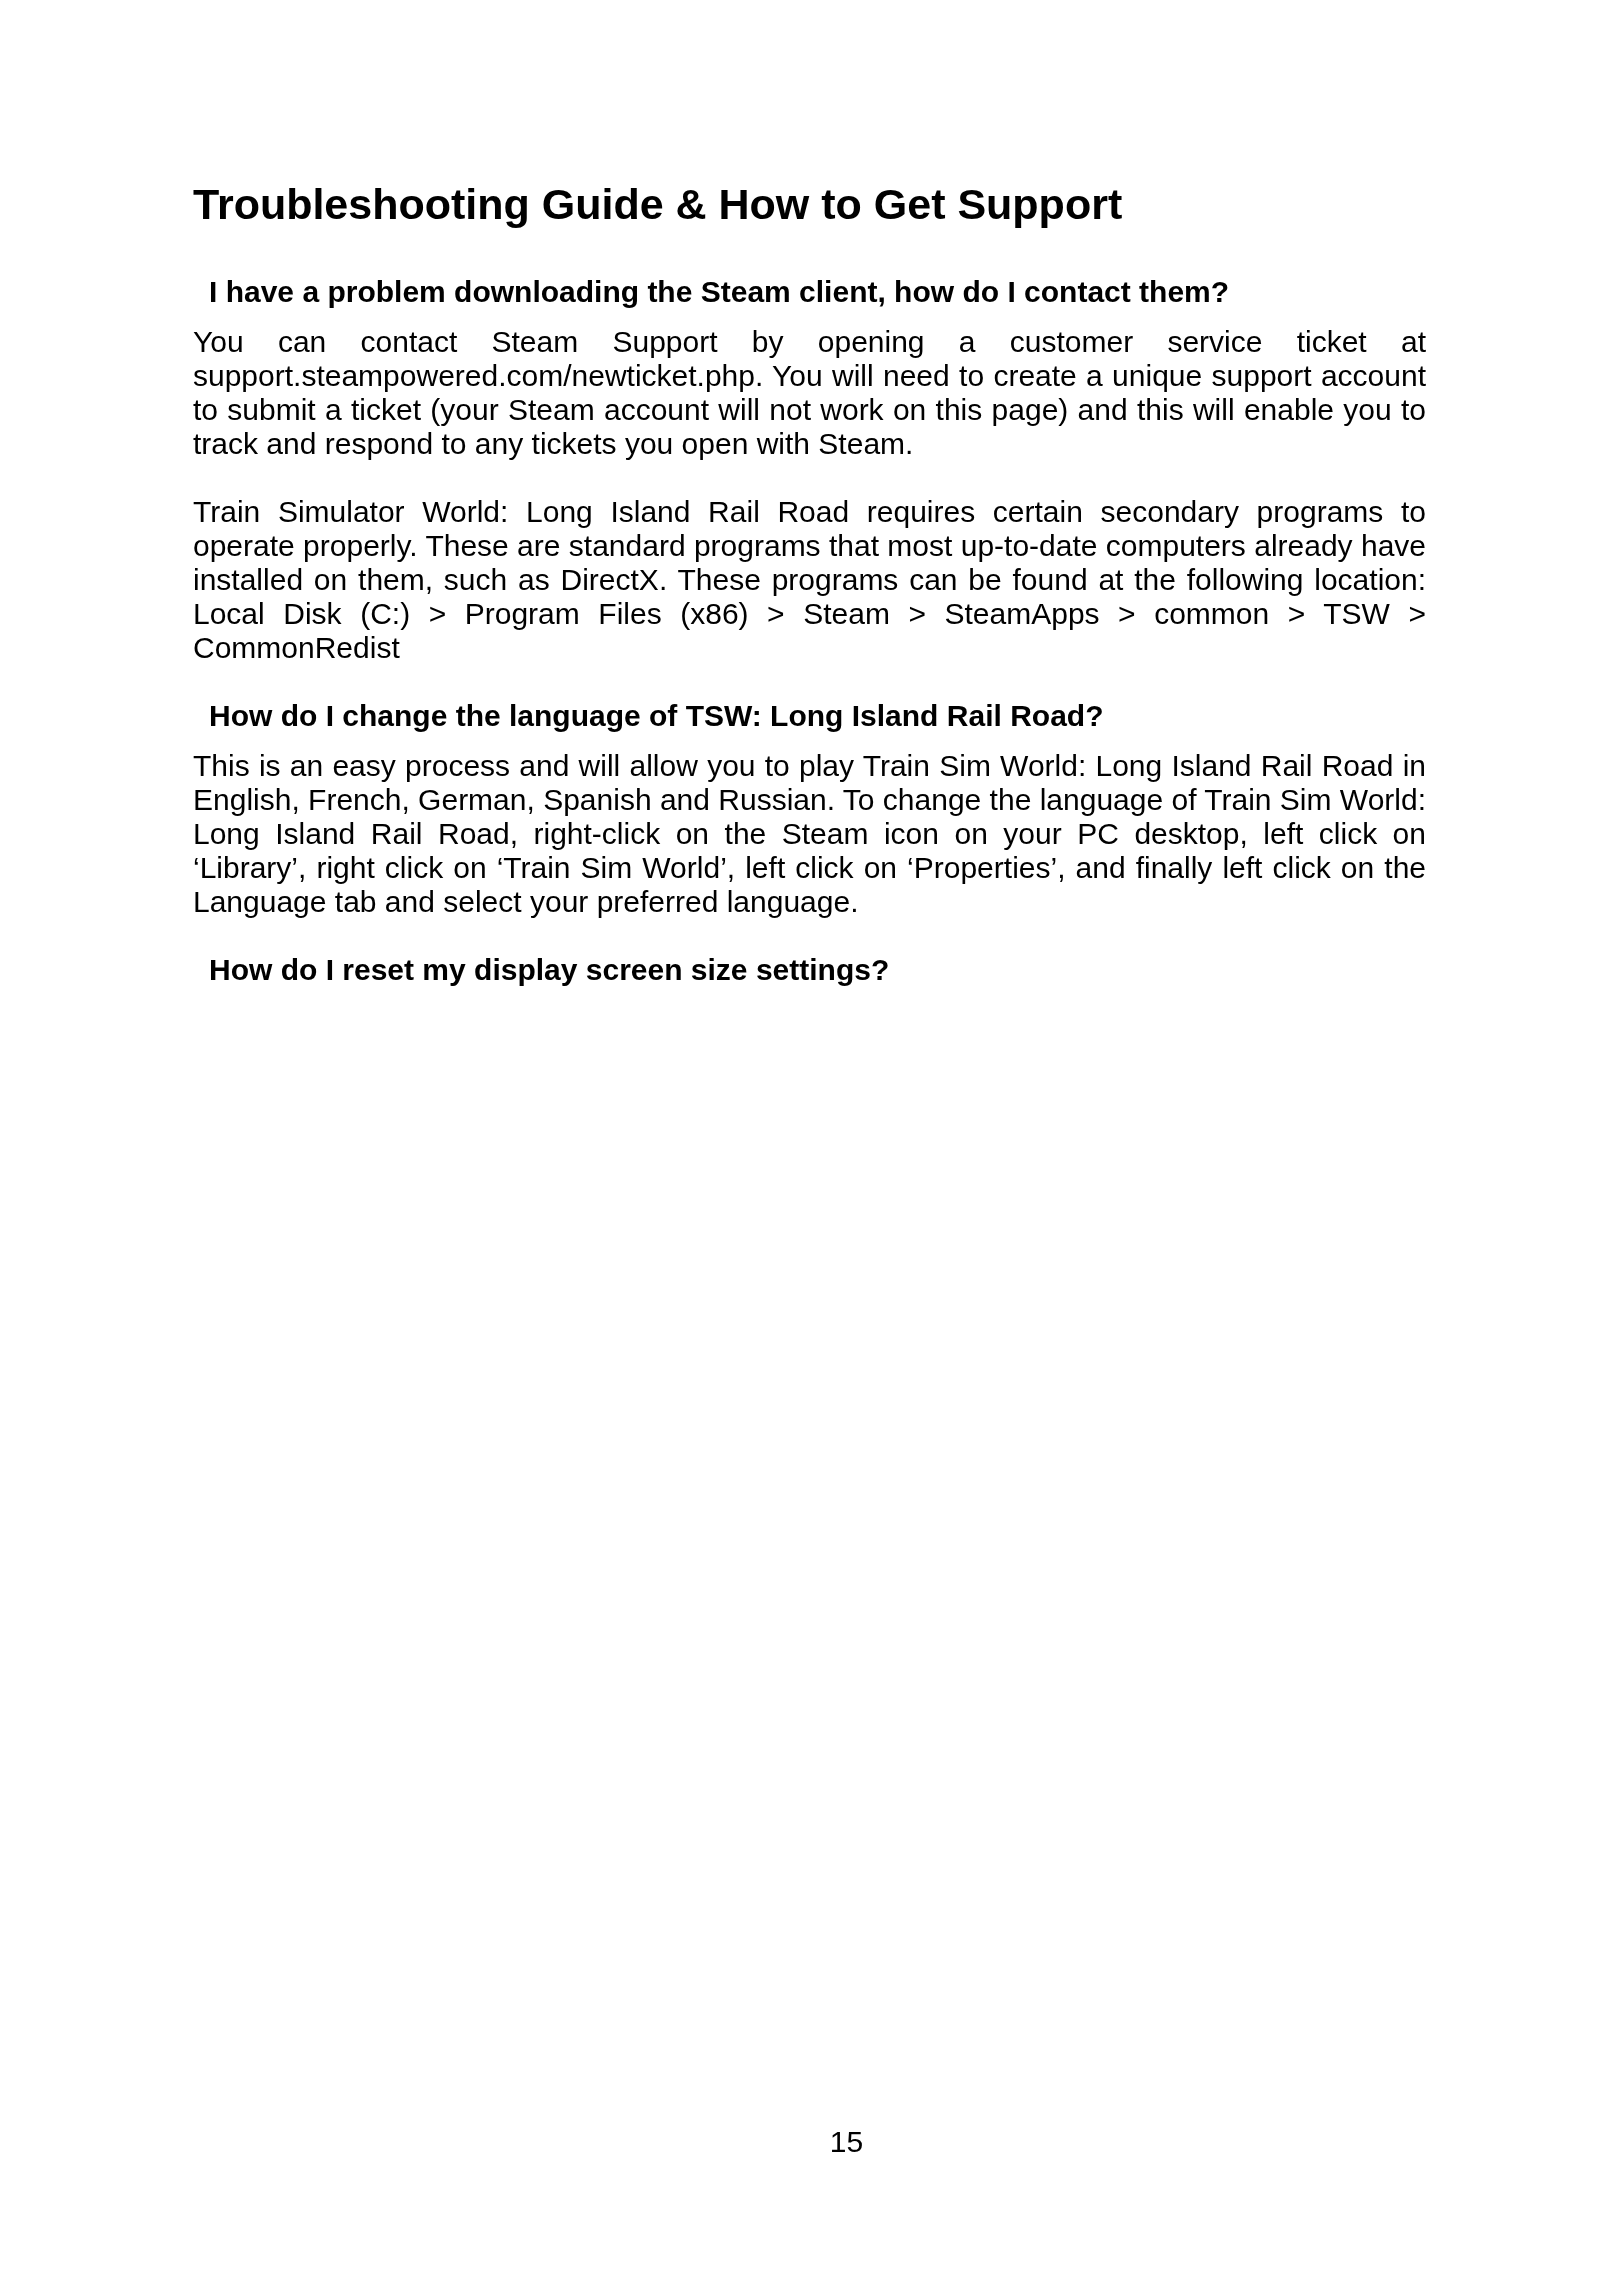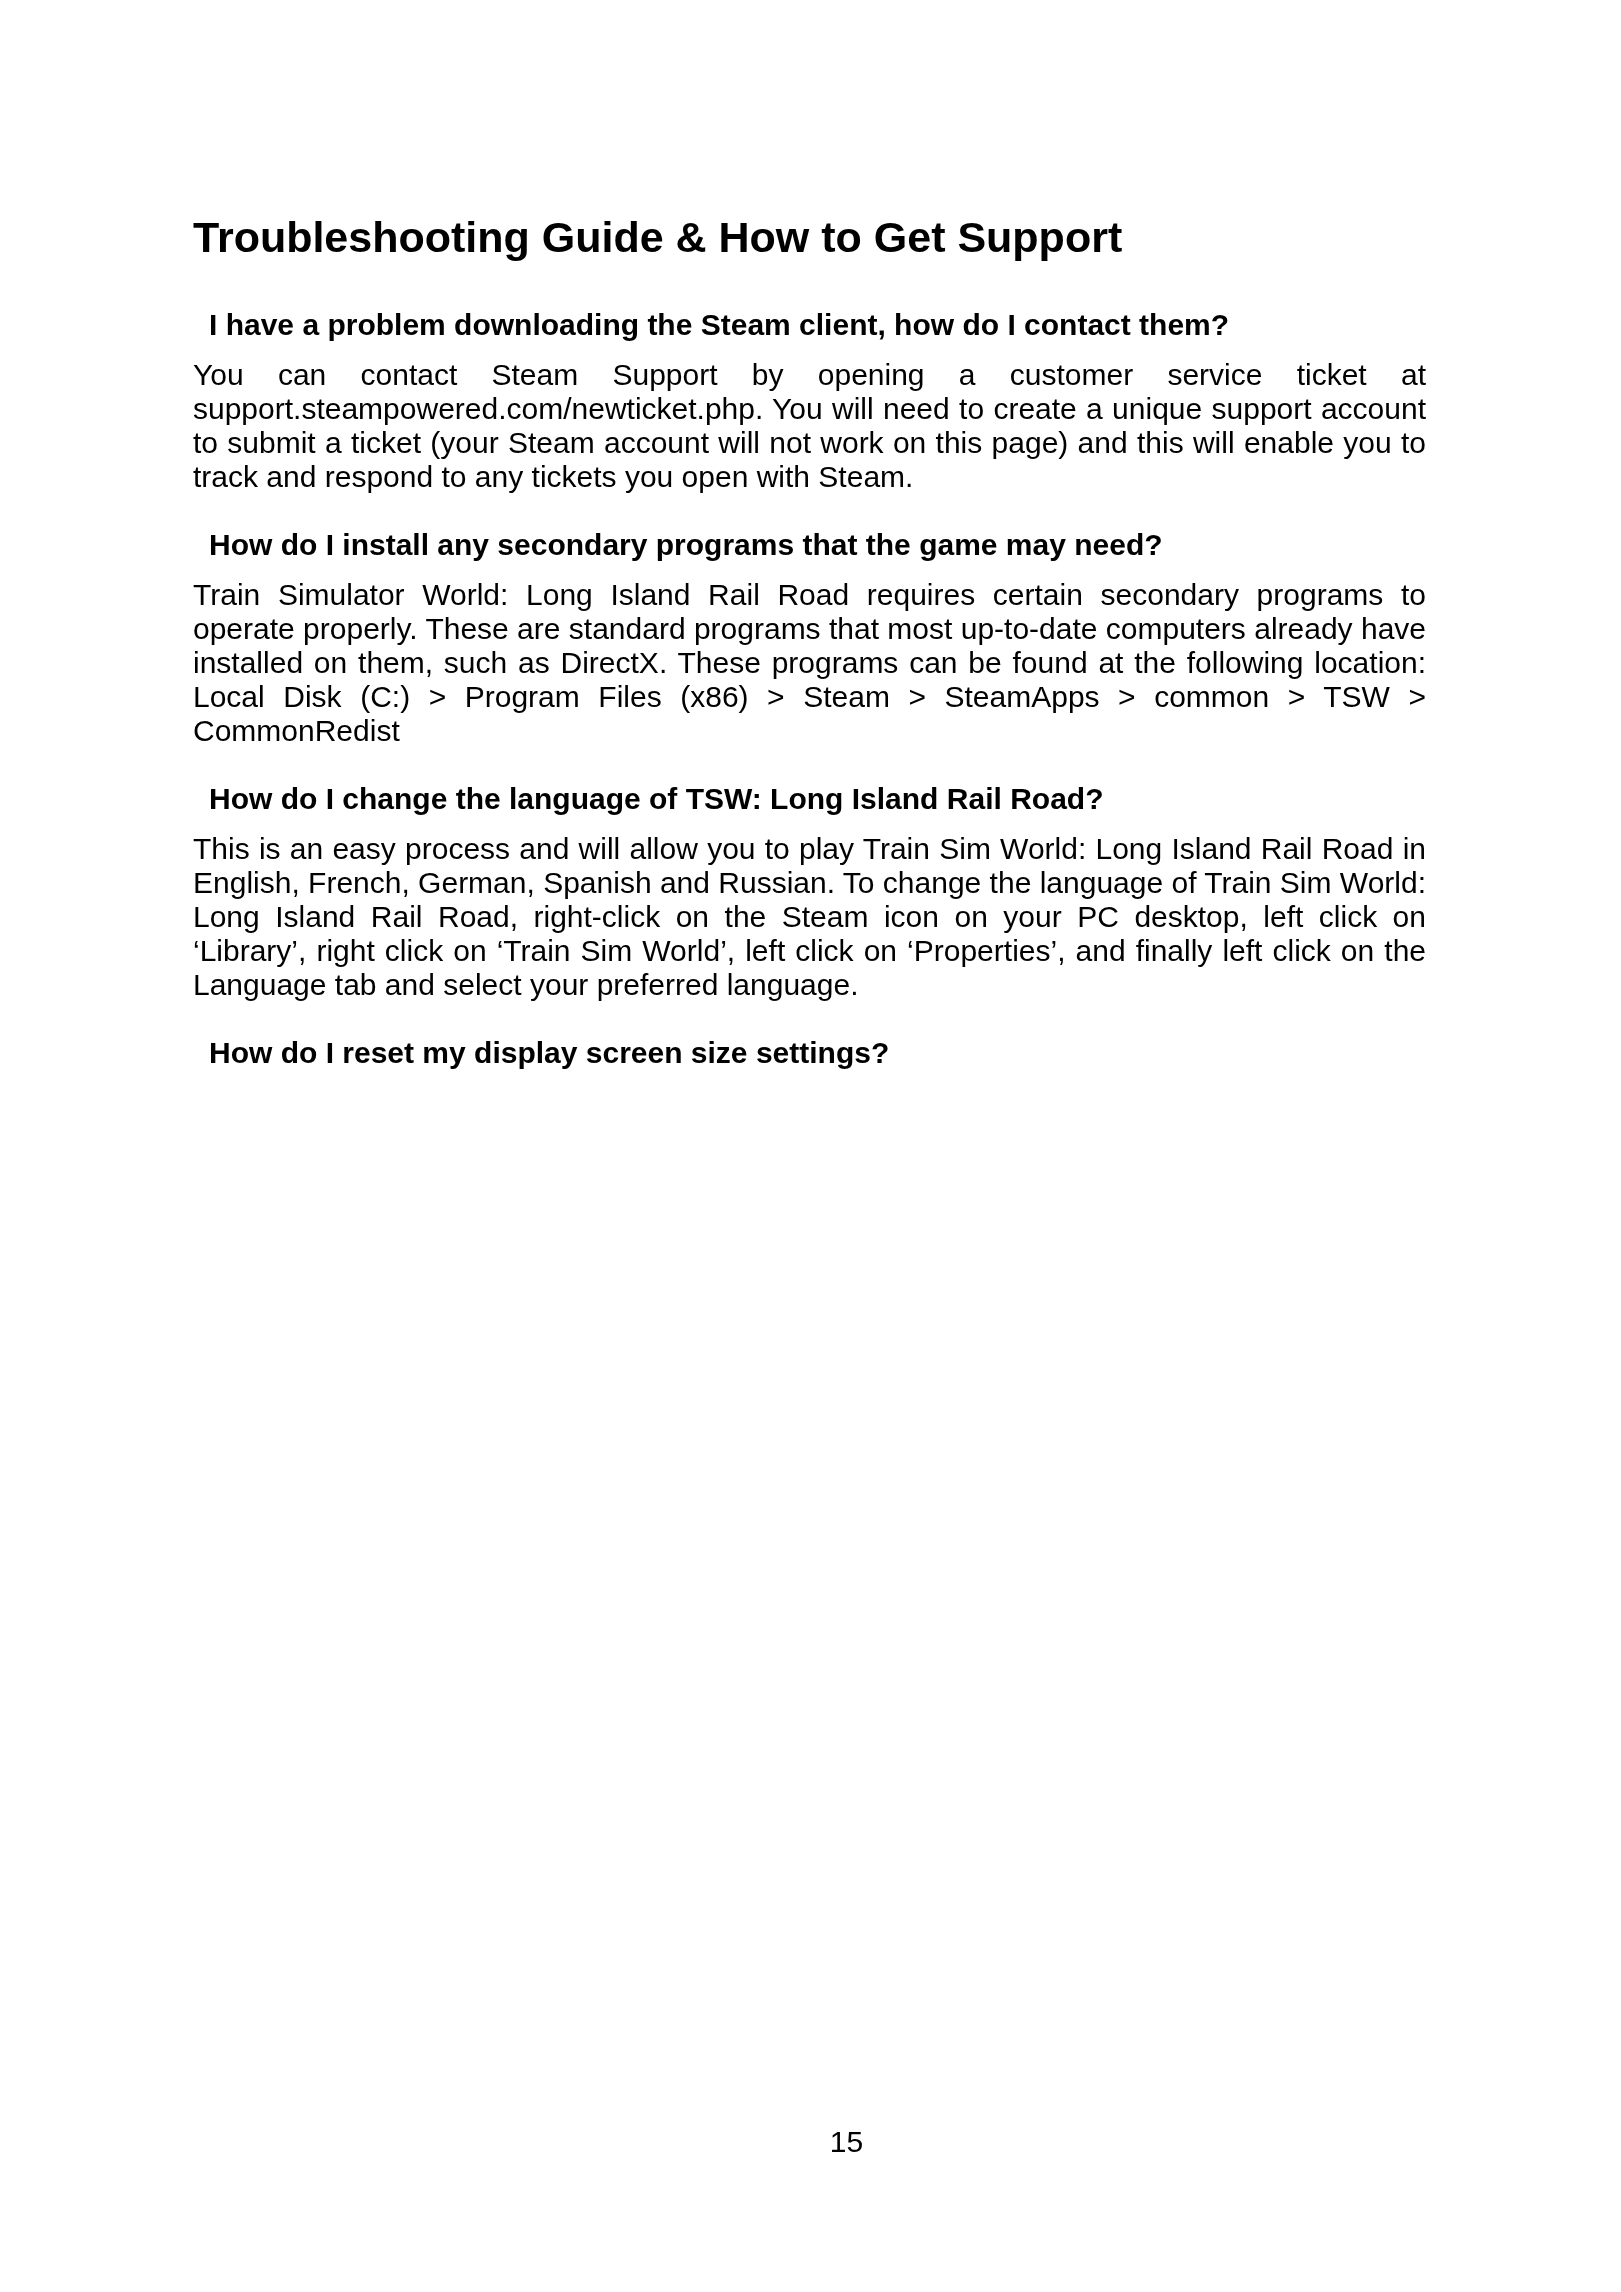--- a/index.html
+++ b/index.html
@@ -19,7 +19,7 @@
   .content {
     position: absolute;
     left: 193px;
-    top: 212px;
+    top: 179px;
     width: 1233px;
   }
   .title {

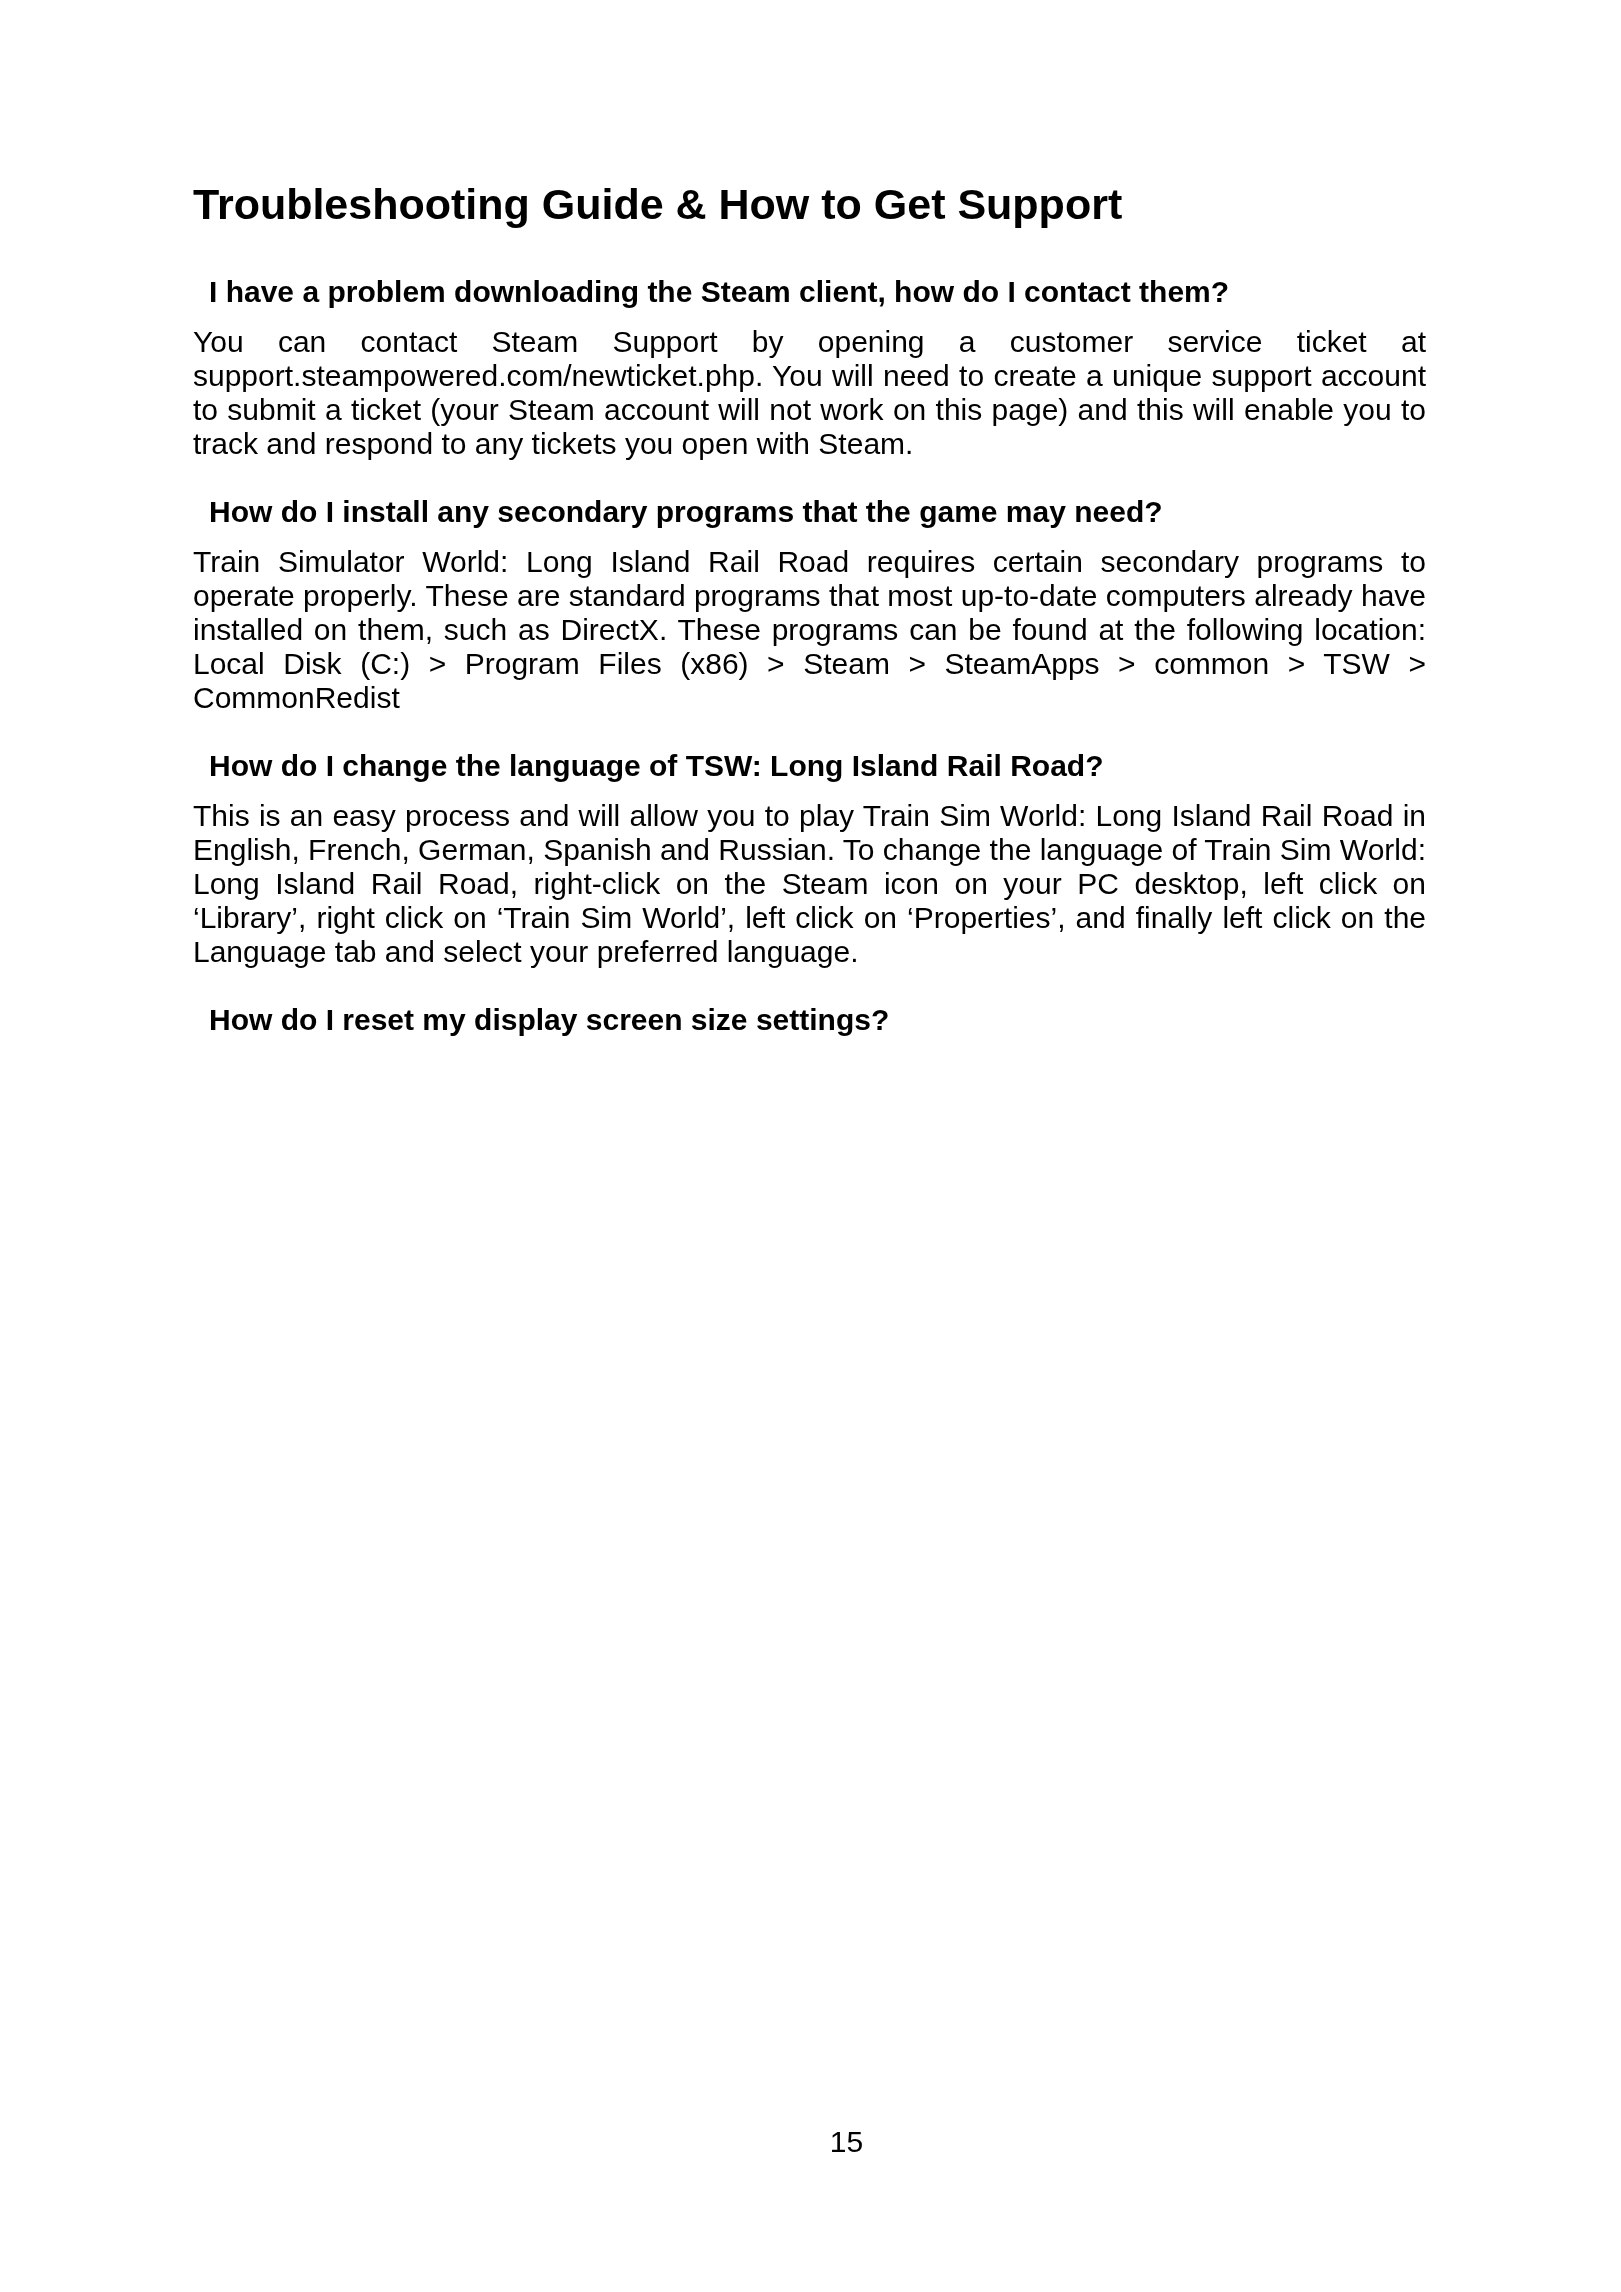--- a/index.html
+++ b/index.html
@@ -73,7 +73,6 @@
     </section>
 
     <section class="qa">
-      <h2 class="qa-heading">How do I install any secondary programs that the game may need?</h2>
       <p class="qa-answer">Train Simulator World: Long Island Rail Road requires certain secondary programs to operate properly. These are standard programs that most up-to-date computers already have installed on them, such as DirectX. These programs can be found at the following location: Local Disk (C:) &gt; Program Files (x86) &gt; Steam &gt; SteamApps &gt; common &gt; TSW &gt; CommonRedist</p>
     </section>
 

